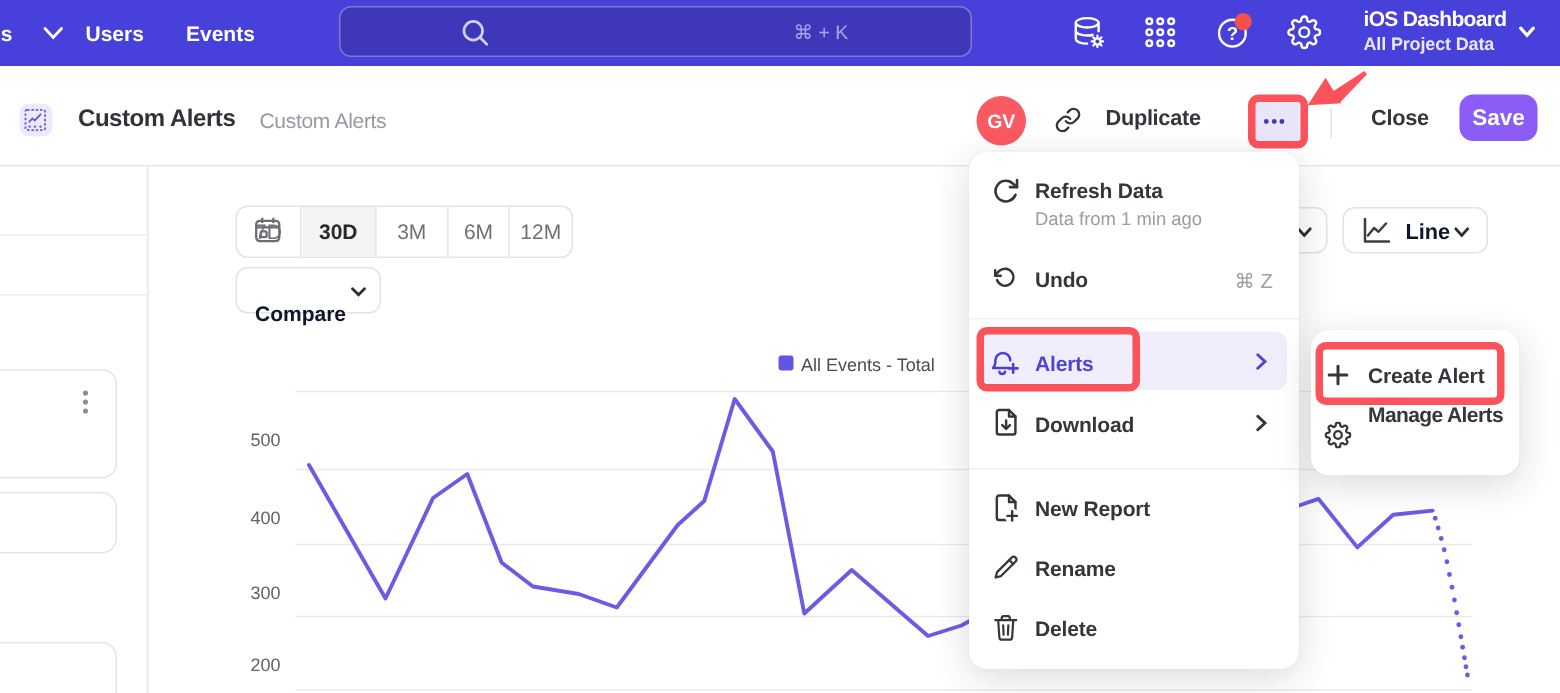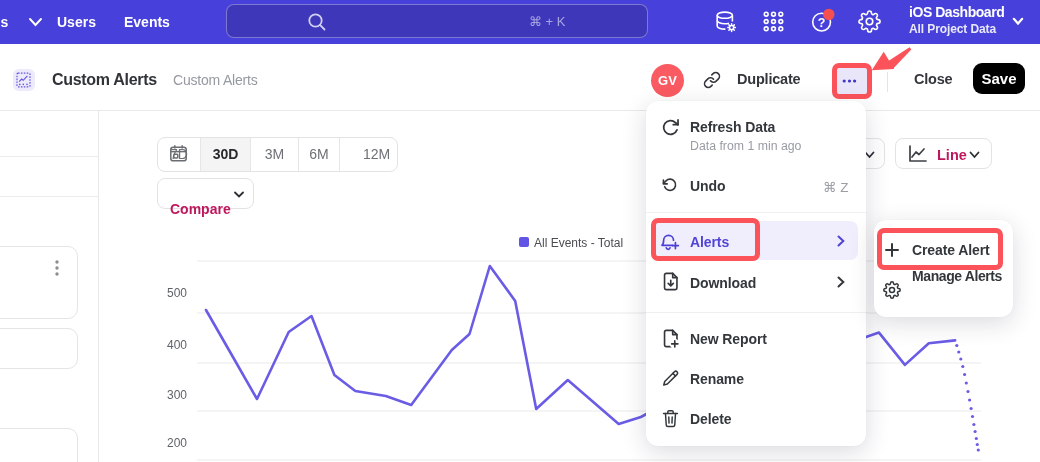--- a/index.html
+++ b/index.html
@@ -25,7 +25,7 @@
   .hdr-btn-txt { font-size:14.5px; font-weight:700; color:#33363b; letter-spacing:-0.2px; }
   #dots-outer { left:832px; top:63px; width:40px; height:36px; border:5px solid #fb5359; border-radius:7px; background:#e9e6fa; }
   #hsep { left:887px; top:72px; width:1px; height:20px; background:#e4e4e4; }
-  #savebtn { left:973px; top:63px; width:52px; height:31px; background:#000000; border-radius:9px;
+  #savebtn { left:973px; top:63px; width:52px; height:31px; background:#8b5cf6; border-radius:9px;
     color:#fff; font-size:15px; font-weight:700; text-align:center; line-height:31px; }
 
   

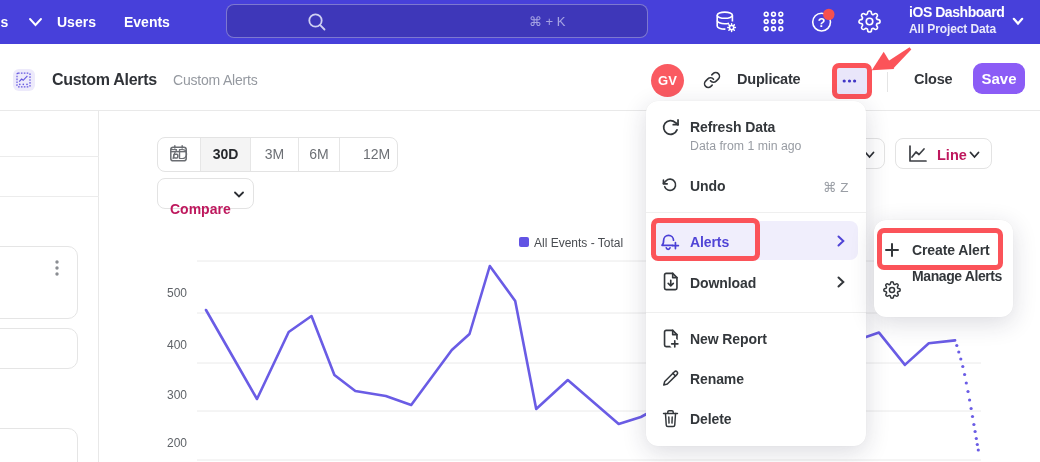--- a/index.html
+++ b/index.html
@@ -125,7 +125,7 @@
   <div class="seg-i seg-sel" style="width:50px;">30D</div>
   <div class="seg-i" style="width:48px;">3M</div>
   <div class="seg-i" style="width:41px;">6M</div>
-  <div class="seg-i" style="width:41px;margin-left:16px;">12M</div>
+  <div class="seg-i" style="width:41px;">12M</div>
 </div>
 <svg class="abs" style="left:169px; top:144px;" width="19" height="19" viewBox="0 0 19 19" fill="none" stroke="#6a6d72" stroke-width="1.5">
   <rect x="1.8" y="3.2" width="15.4" height="13.6" rx="2.4"></rect>

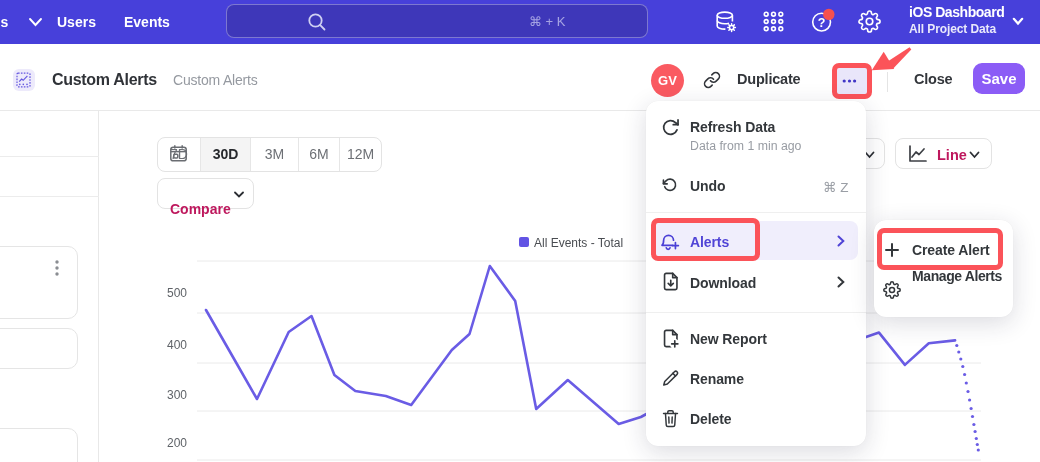--- a/index.html
+++ b/index.html
@@ -40,7 +40,7 @@
   .seg-sel { background:#f4f4f4; color:#27292d; font-weight:700; }
   .btn { border:1px solid #e3e3e3; border-radius:8px; background:#fff; }
   #compare { left:157px; top:178px; width:97px; height:31px; }
-  .btn-label { font-size:14px; font-weight:700; color:#be185d; }
+  .btn-label { font-size:14px; font-weight:700; color:#0f172a; }
   #hiddenbtn { left:800px; top:138px; width:85px; height:31px; }
   #linebtn { left:895px; top:138px; width:97px; height:31px; }
 

